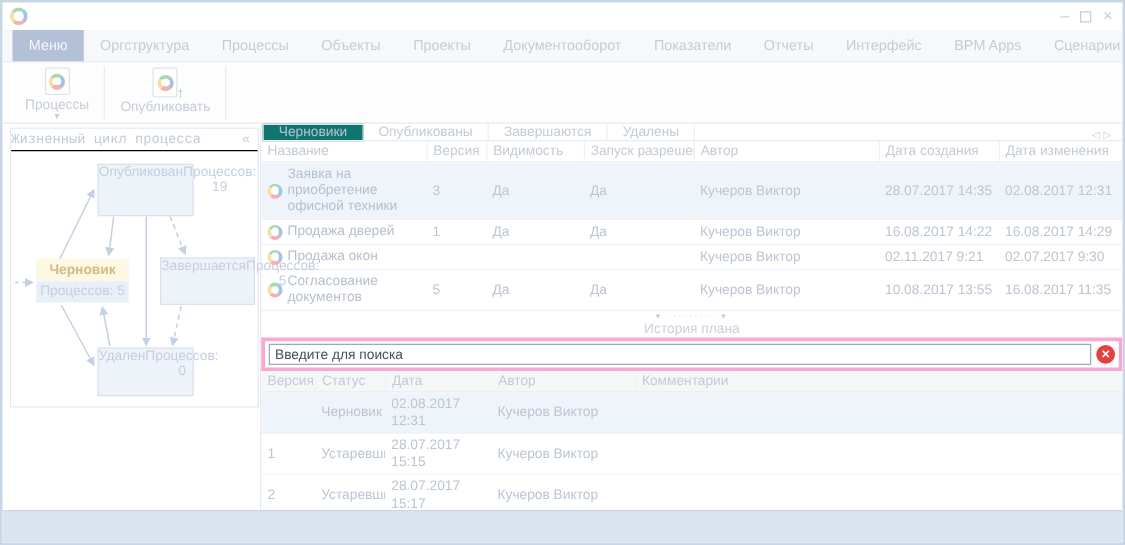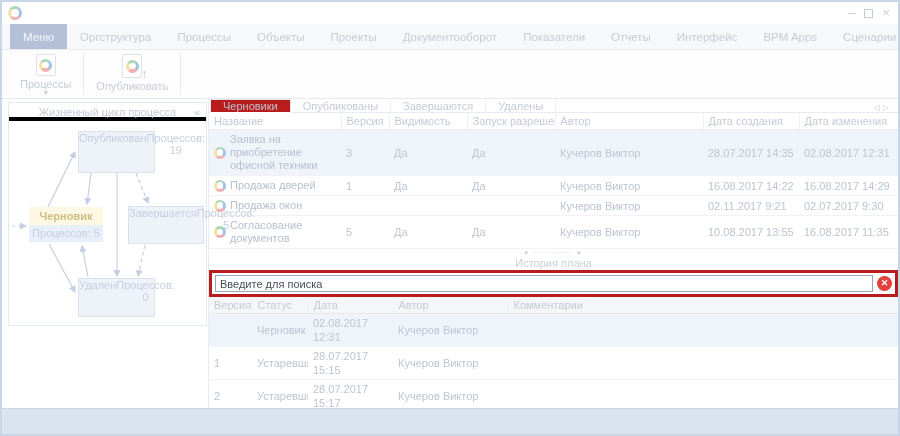--- a/index.html
+++ b/index.html
@@ -41,7 +41,7 @@
   .content { flex:1; display:flex; min-height:0; }
   .leftcol { width:206px; flex:none; padding:3px 0 0 6px; }
   .panel { width:199px; height:224px; border:1px solid #e3e9f1; background:#fff; }
-  .phead { position:relative; height:18px; line-height:18px; text-align:center; font-size:11px; color:#c2cad6; border-bottom:4px solid #000000; }
+  .phead { position:relative; height:18px; line-height:18px; font-size:11px; color:#c2cad6; border-bottom:1px solid #000000;font-family:Liberation Mono, monospace; }
   .collapse { position:absolute; right:6px; top:0; color:#c2cad6; }
   .diagram { position:relative; width:197px; height:203px; }
   .diagram svg { position:absolute; inset:0; }

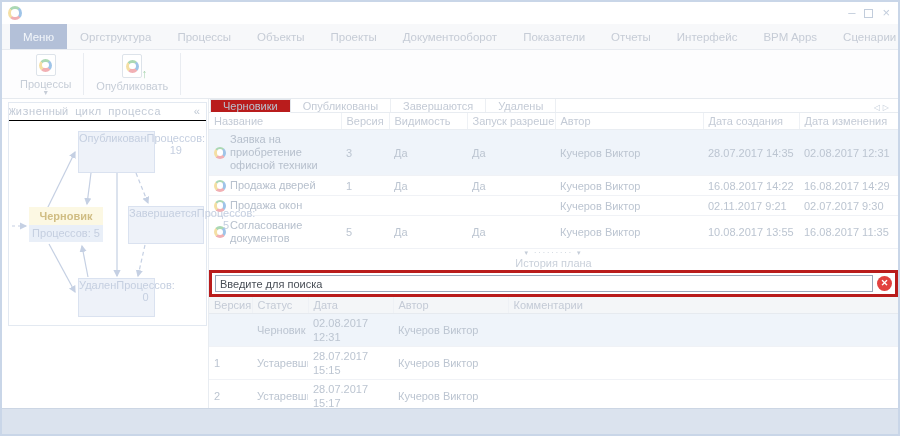--- a/index.html
+++ b/index.html
@@ -54,7 +54,7 @@
   .main { flex:1; border-left:1px solid #e8ecf1; display:flex; flex-direction:column; min-width:0; }
   .mtabs { height:22px; display:flex; align-items:stretch; border-bottom:1px solid #e8ecf1; padding-left:1px; position:relative; }
   .mtab { display:flex; align-items:center; padding:0 12px; font-size:11px; color:#c4cbd6; border-right:1px solid #eceff3; }
-  .mtab.active { background:#b91c1c; border:1px solid #e2e6ec; border-bottom:1px solid #fff; margin-bottom:-1px; color:#b8c2cf; }
+  .mtab.active { background:#0f766e; border:1px solid #e2e6ec; border-bottom:1px solid #fff; margin-bottom:-1px; color:#b8c2cf; }
   .tabarrows { position:absolute; right:6px; top:4px; font-size:8px; color:#c4cdd9; letter-spacing:3px; }
 
   table { width:100%; border-collapse:collapse; table-layout:fixed; font-size:11px; }

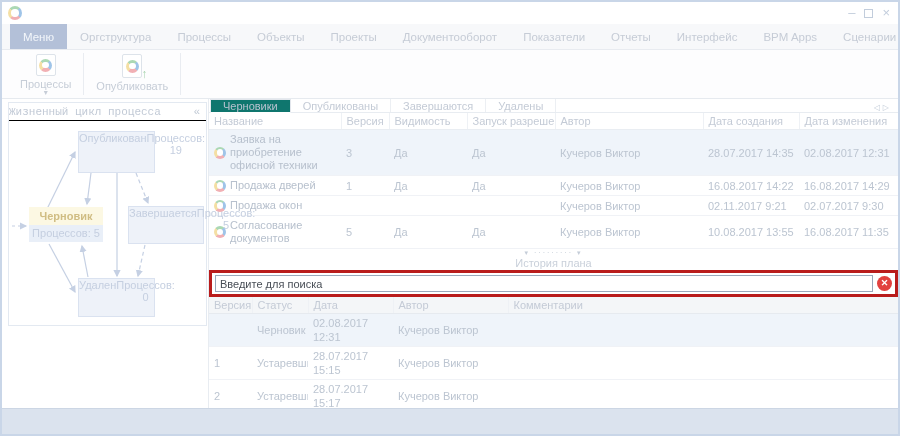--- a/index.html
+++ b/index.html
@@ -69,7 +69,7 @@
   .splitter { height:11px; display:flex; align-items:center; justify-content:center; font-size:7px; color:#c5cdd8; letter-spacing:2px; }
   .htitle { height:13px; line-height:12px; text-align:center; font-size:11px; color:#c9d0da; }
 
-  .searchwrap { margin-top:1px; border:3px solid #b91c1c; background:#fff; display:flex; align-items:center; padding:2px 3px; gap:4px; }
+  .searchwrap { margin-top:1px; border:3px solid #f9a8d4; background:#fff; display:flex; align-items:center; padding:2px 3px; gap:4px; }
   .searchwrap input { flex:1; height:17px; border:1px solid #9aa8bb; font-family:"Liberation Sans",sans-serif; font-size:11px; padding:0 4px; color:#3d4248; outline:none; }
   .searchwrap input::placeholder { color:#484e56; opacity:1; }
   .clearbtn { flex:none; width:15px; height:15px; border-radius:50%; background:#e2413f; color:#fff; font-size:9px; line-height:15px; text-align:center; font-weight:bold; }

